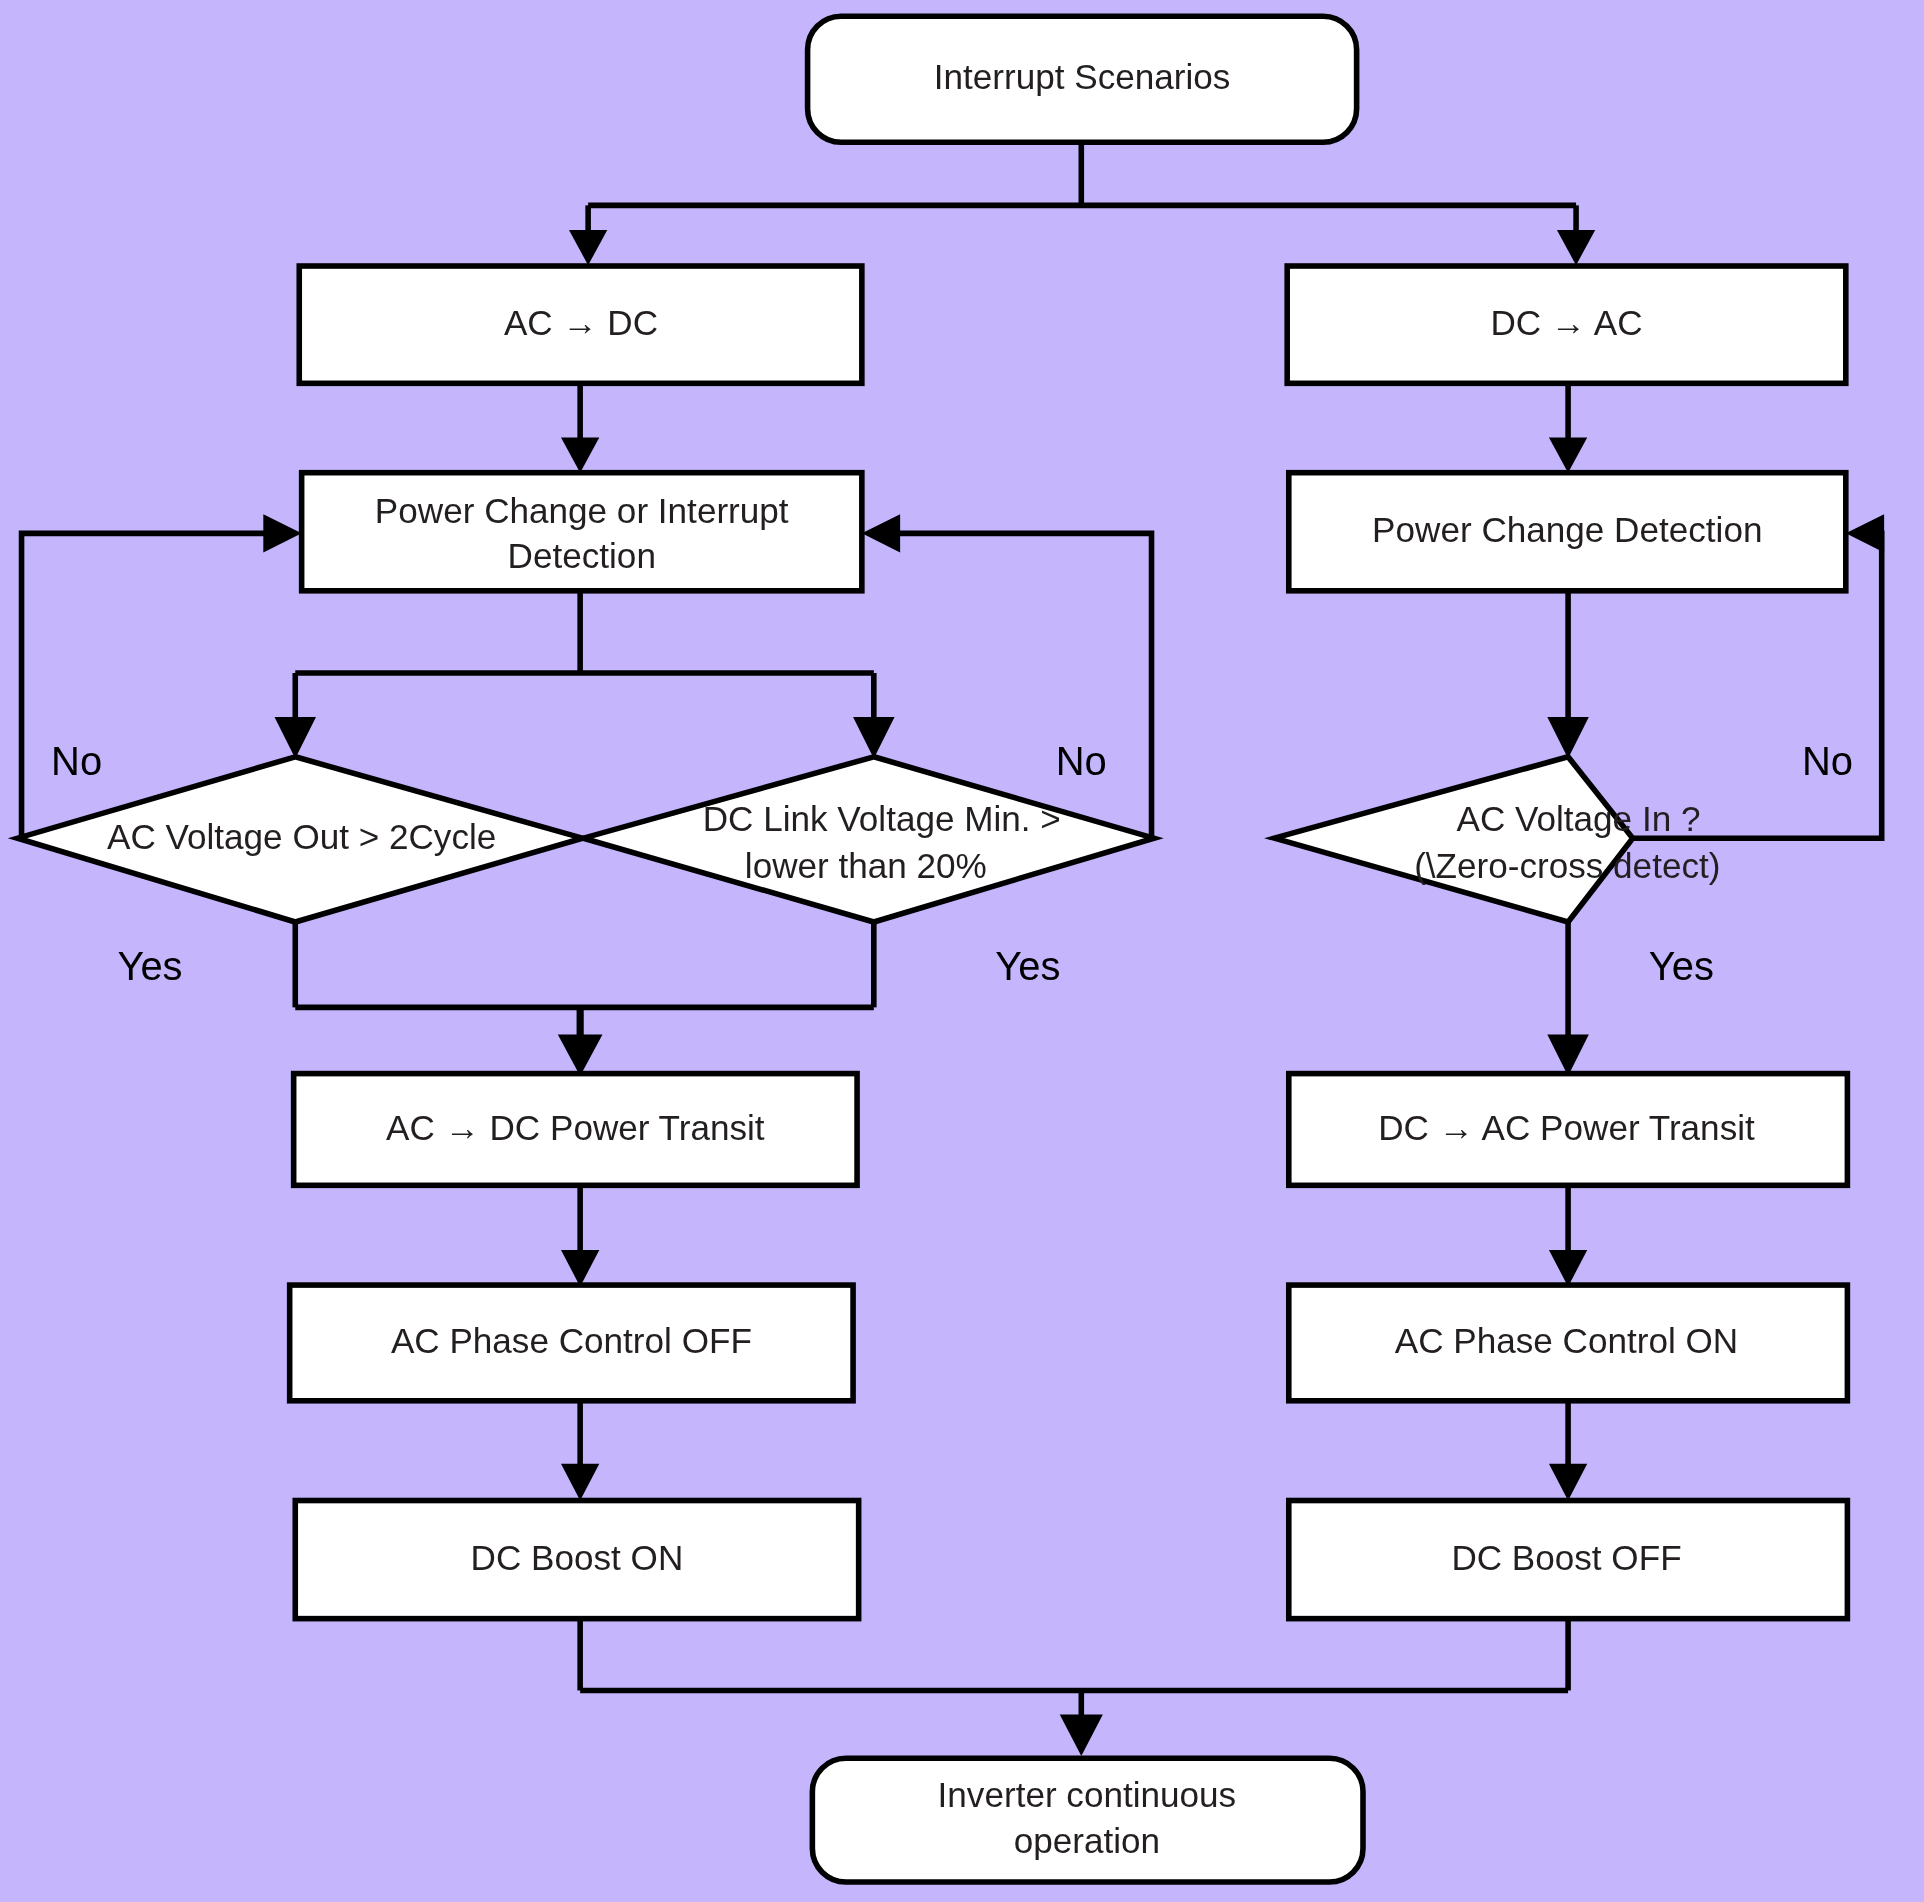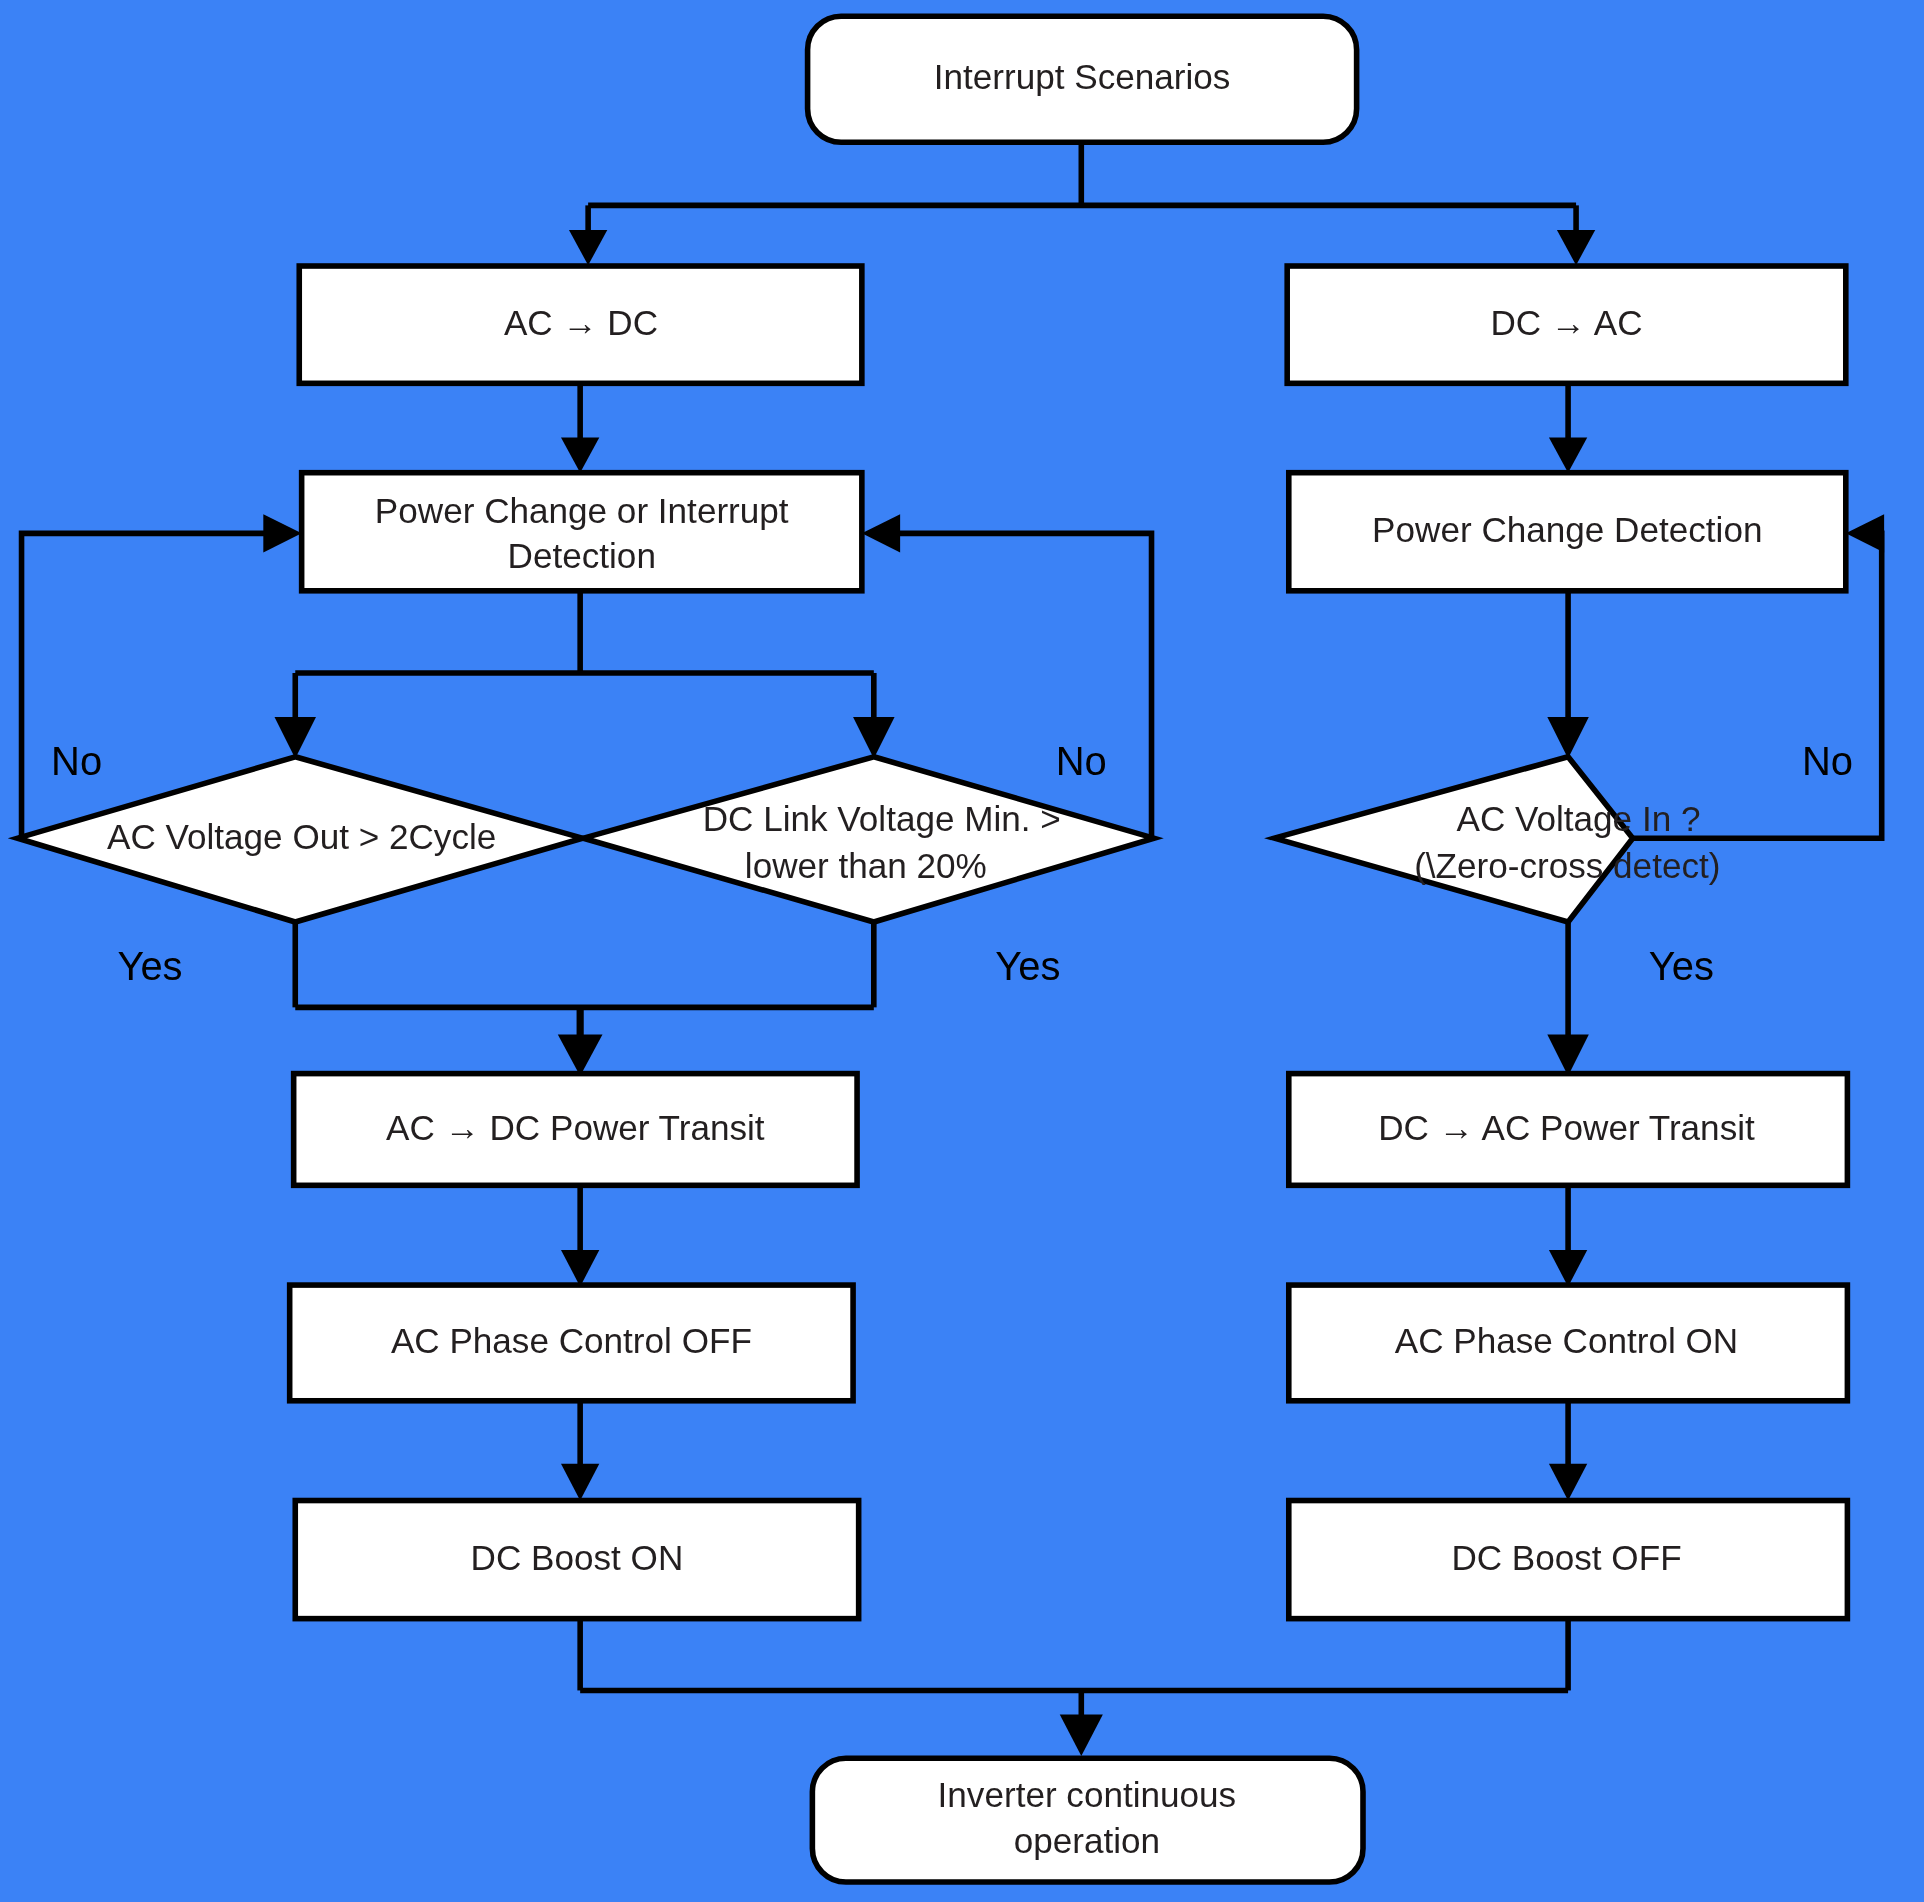--- a/index.html
+++ b/index.html
@@ -11,7 +11,7 @@
     position: relative;
     width: 1924px;
     height: 1903px;
-    background: #3b82f6;
+    background: #c4b5fd;
     overflow: hidden;
     font-family: "Liberation Sans", sans-serif;
   }

